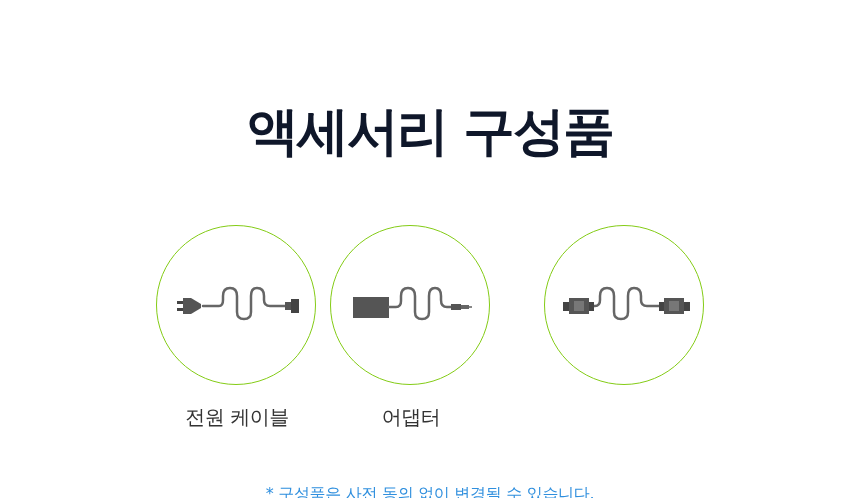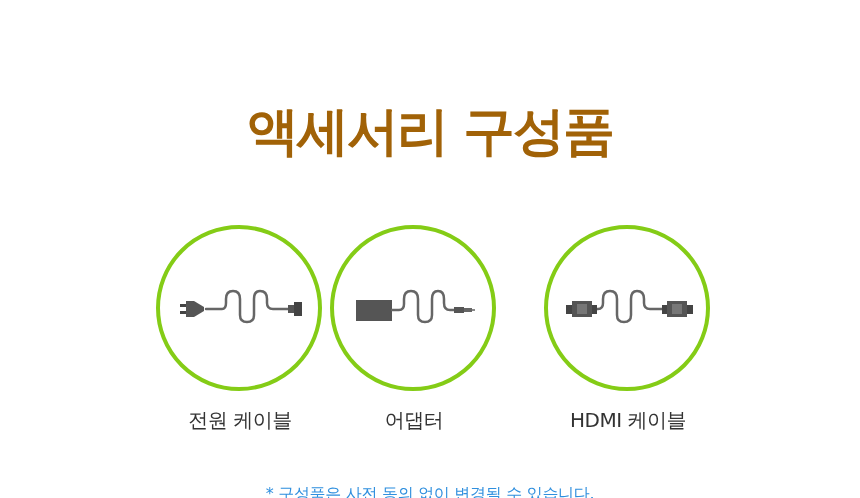--- a/index.html
+++ b/index.html
@@ -6,7 +6,7 @@
   body { width: 860px; height: 498px; position: relative; overflow: hidden;
          font-family: "DejaVu Sans", "Liberation Sans", sans-serif; }
   .title { position: absolute; top: 96px; left: 0; width: 860px; text-align: center;
-           font-size: 52px; font-weight: bold; color: #a16207; letter-spacing: -2px;
+           font-size: 52px; font-weight: bold; color: #0f172a; letter-spacing: -2px;
            line-height: 70px; }
   .item { position: absolute; top: 225px; width: 160px; }
   .circle { width: 158px; height: 158px; border: 4px solid #84cc16; border-radius: 50%;

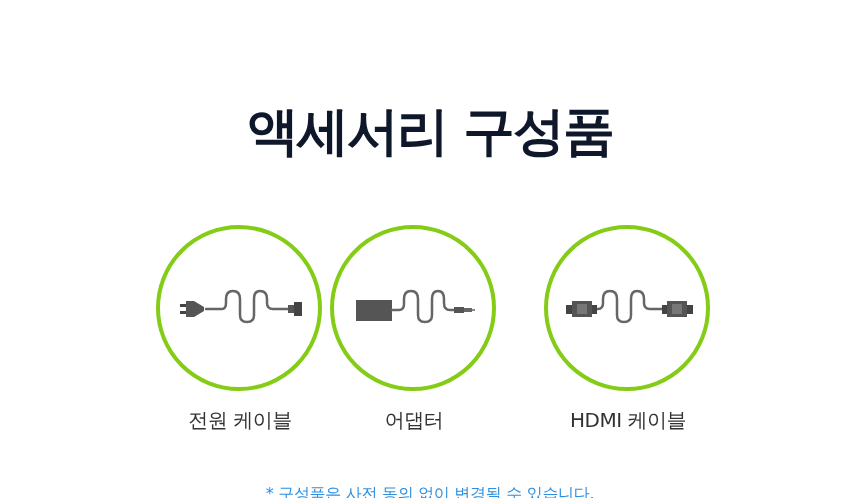--- a/index.html
+++ b/index.html
@@ -9,7 +9,7 @@
            font-size: 52px; font-weight: bold; color: #0f172a; letter-spacing: -2px;
            line-height: 70px; }
   .item { position: absolute; top: 225px; width: 160px; }
-  .circle { width: 158px; height: 158px; border: 4px solid #84cc16; border-radius: 50%;
+  .circle { width: 158px; height: 158px; border: 1px solid #84cc16; border-radius: 50%;
             background: #fff; position: relative; }
   .circle svg { position: absolute; left: 0; top: 0; }
   .label { position: absolute; top: 178px; left: -40px; width: 240px; text-align: center;

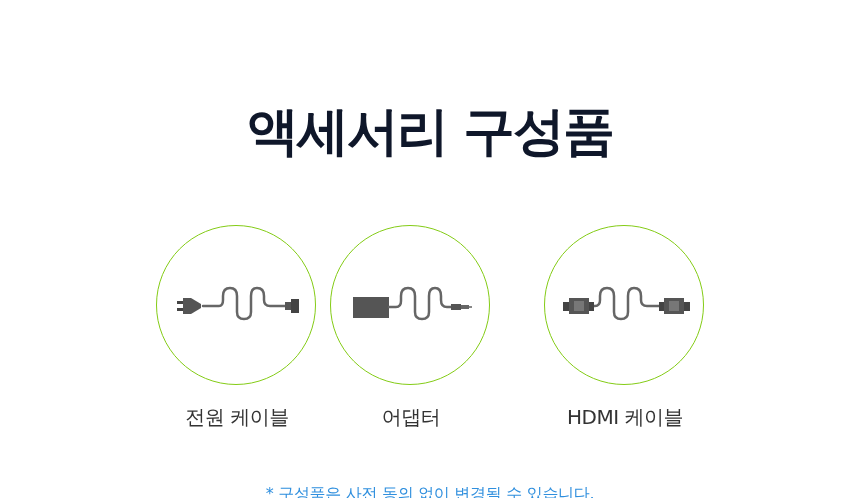--- a/index.html
+++ b/index.html
@@ -72,7 +72,6 @@
       <rect x="124" y="75" width="10" height="10" fill="#777"></rect>
       <rect x="139" y="76" width="6" height="9" fill="#444"></rect>
     </svg>
-    <div class="label">HDMI 케이블</div>
   </div>
 </div>
 

